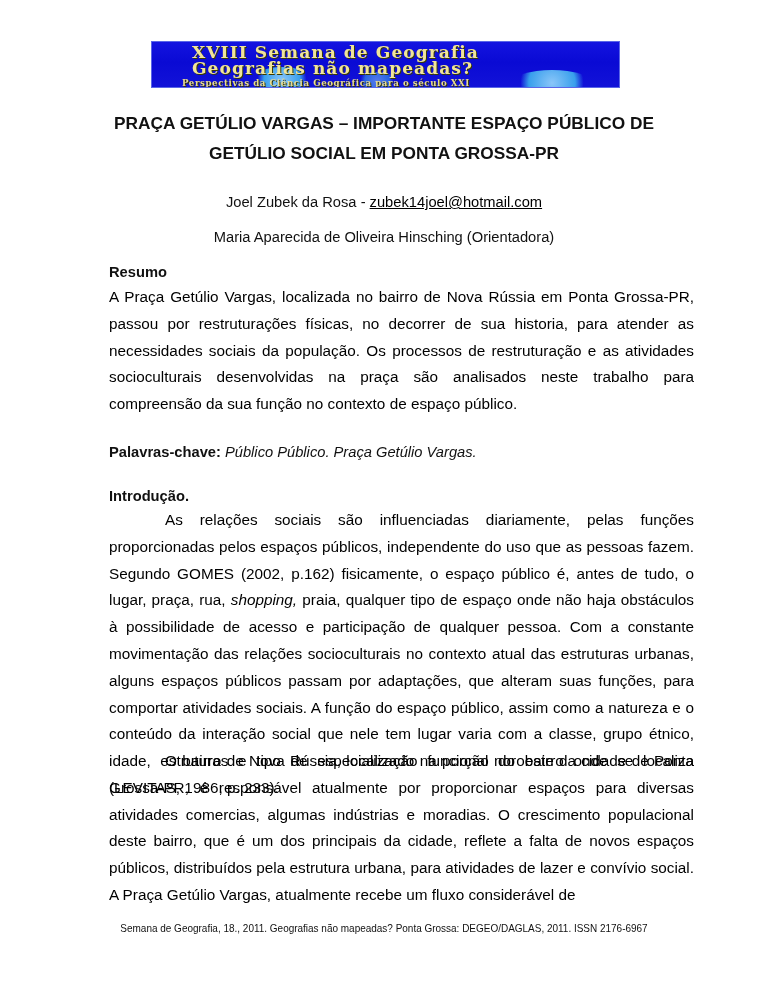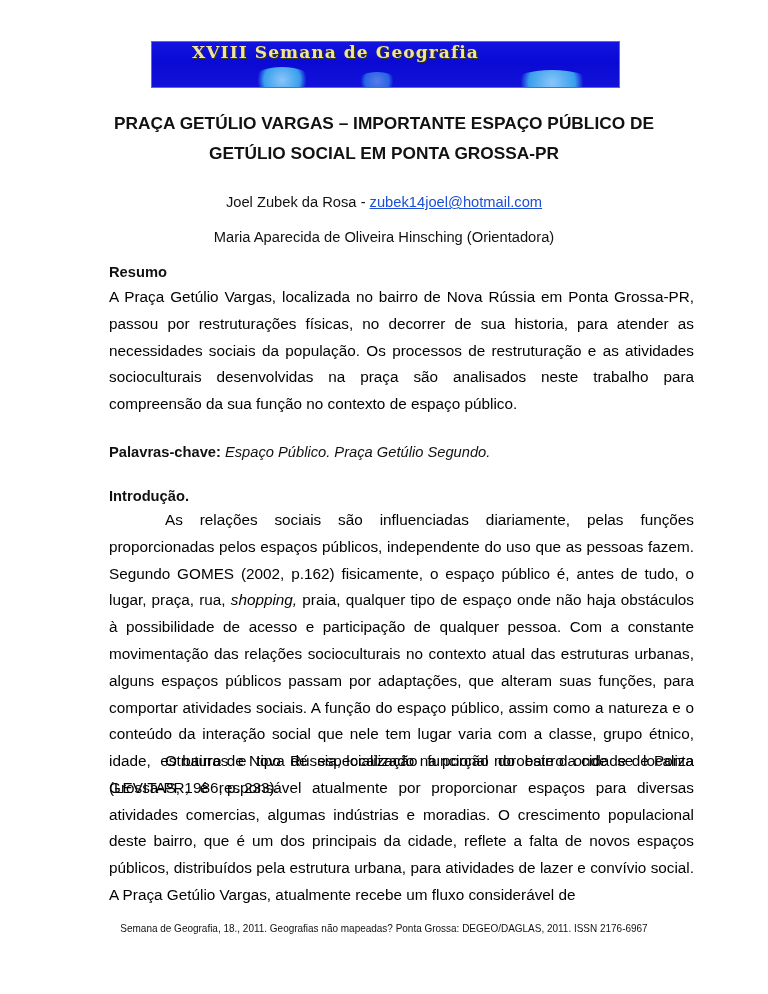--- a/index.html
+++ b/index.html
@@ -173,6 +173,7 @@
   <div class="map-blob b2"></div>
   <div class="map-blob b3"></div>
   <div class="banner-line1">XVIII Semana de Geografia</div>
+  <div class="banner-line2">Geografias não mapeadas?</div>
   <div class="banner-line4">ISSN 2176-6967</div>
 </div>
 

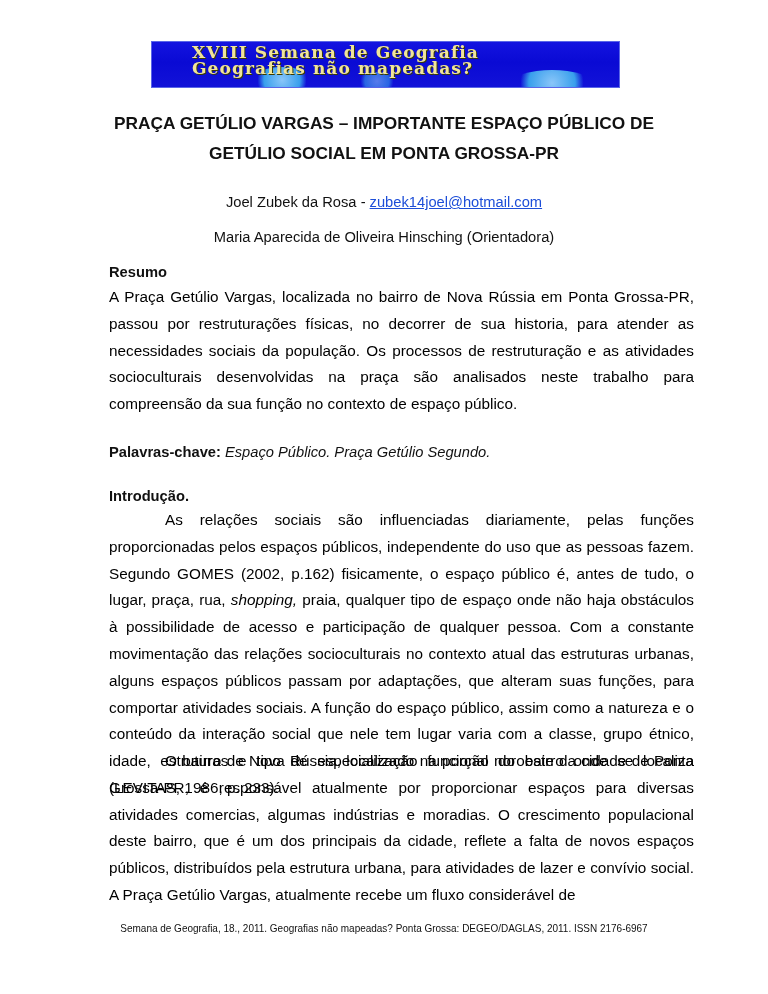--- a/index.html
+++ b/index.html
@@ -174,6 +174,7 @@
   <div class="map-blob b3"></div>
   <div class="banner-line1">XVIII Semana de Geografia</div>
   <div class="banner-line2">Geografias não mapeadas?</div>
+  <div class="banner-line3">Perspectivas da Ciência Geográfica para o século XXI</div>
   <div class="banner-line4">ISSN 2176-6967</div>
 </div>
 

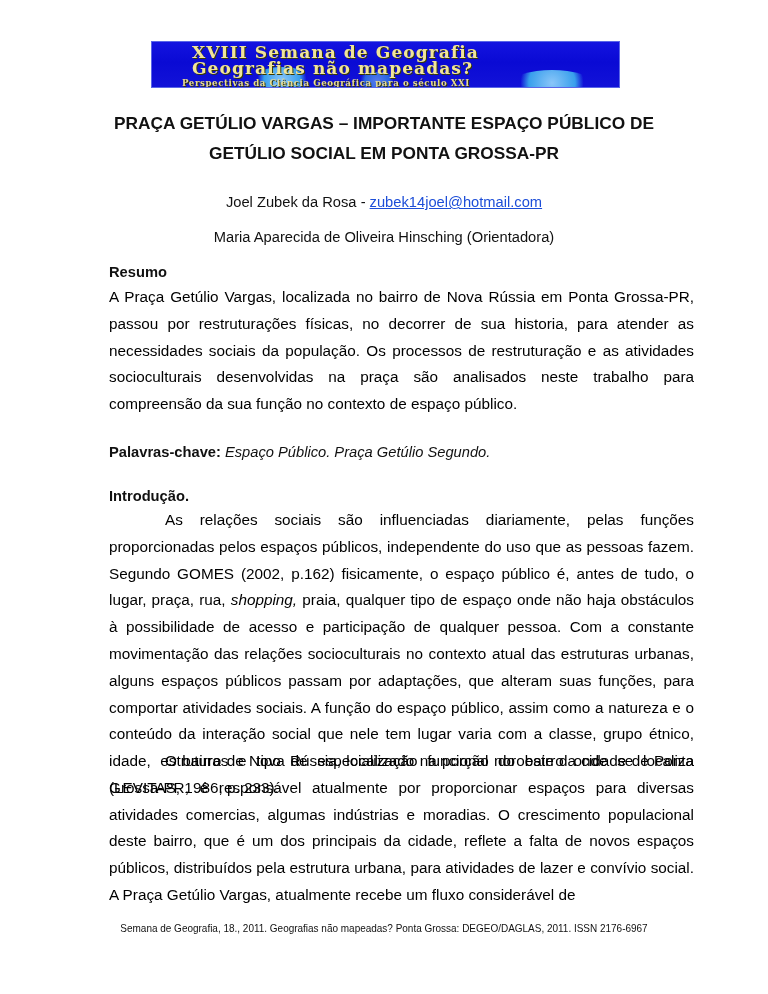--- a/index.html
+++ b/index.html
@@ -114,7 +114,7 @@
     .author-1 { top: 193px; }
     .author-2 { top: 228px; }
     .author a {
-      color: #1d4ed8;
+      color: #000000;
       text-decoration: underline;
     }
 

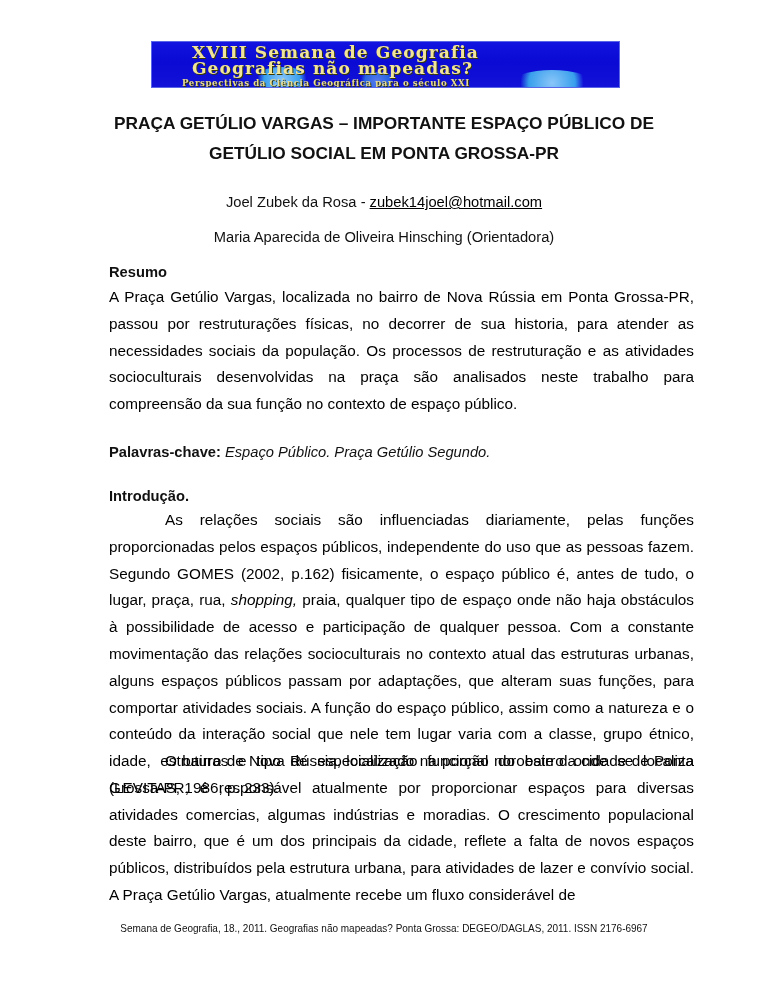--- a/index.html
+++ b/index.html
@@ -191,7 +191,7 @@
 
 <div class="keywords">
   <span class="kw-label">Palavras-chave:</span>
-  <span class="kw-value">Espaço Público. Praça Getúlio Segundo.</span>
+  <span class="kw-value">Público Público. Praça Getúlio Vargas.</span>
 </div>
 
 <div class="heading" style="top:487px;">Introdução.</div>

